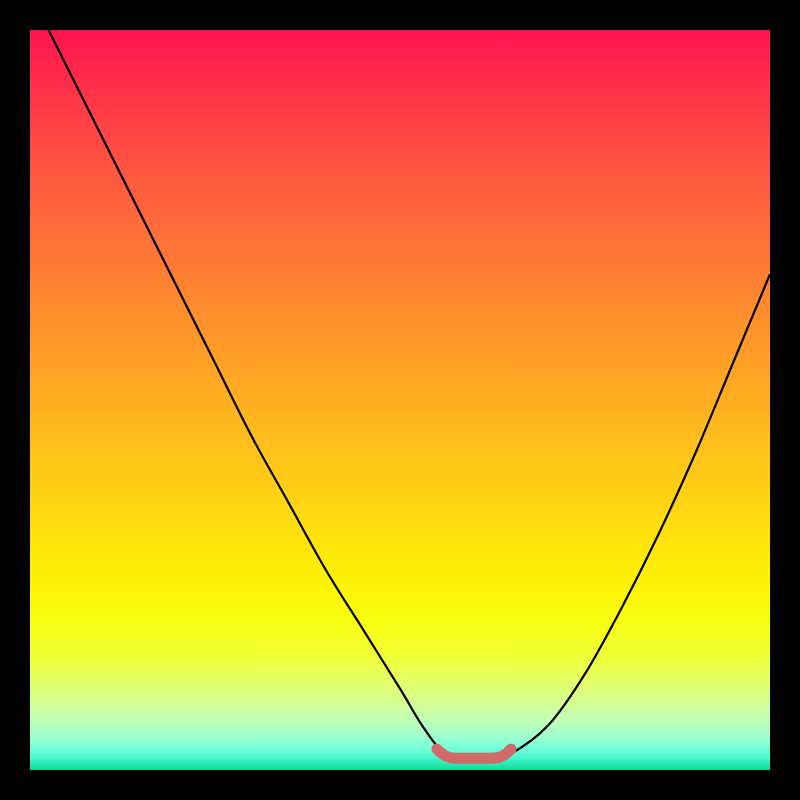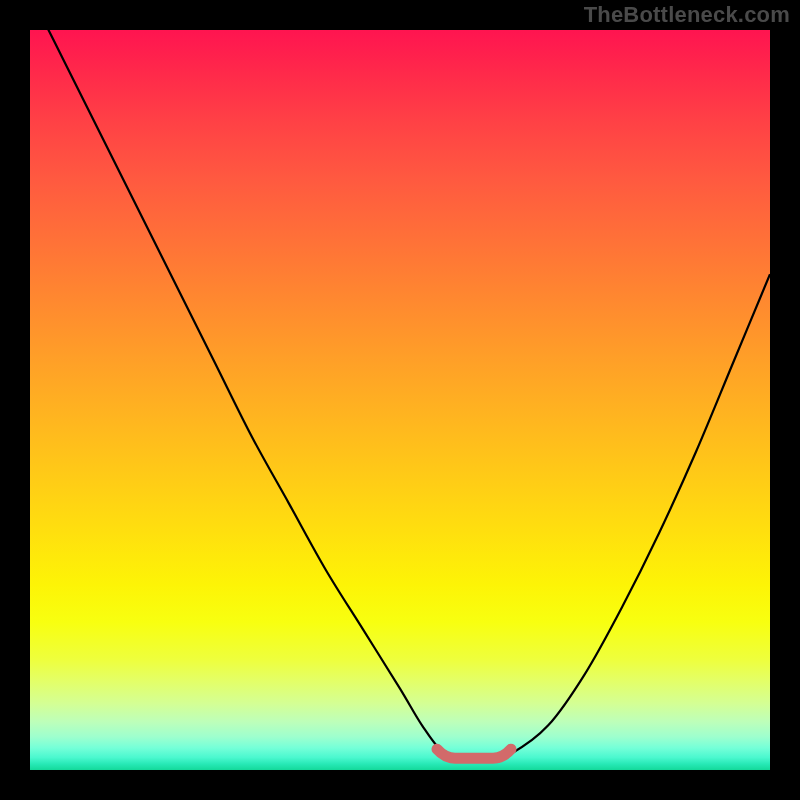--- a/index.html
+++ b/index.html
@@ -73,7 +73,6 @@
 <body>
 
 <div class="frame">
-  <div class="watermark">TheBottleneck.com</div>
 
   <div class="plot-area">
     <div class="gradient"></div>

